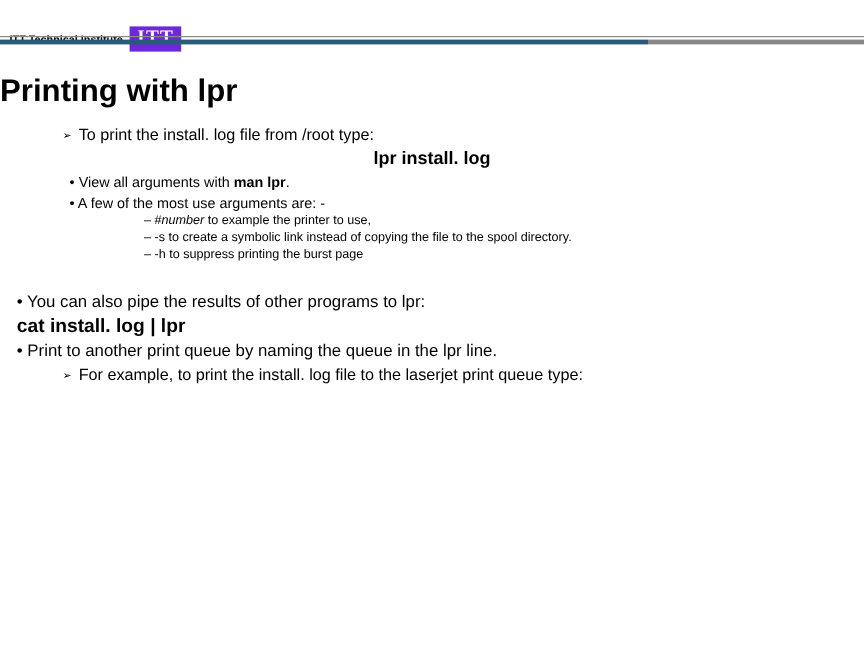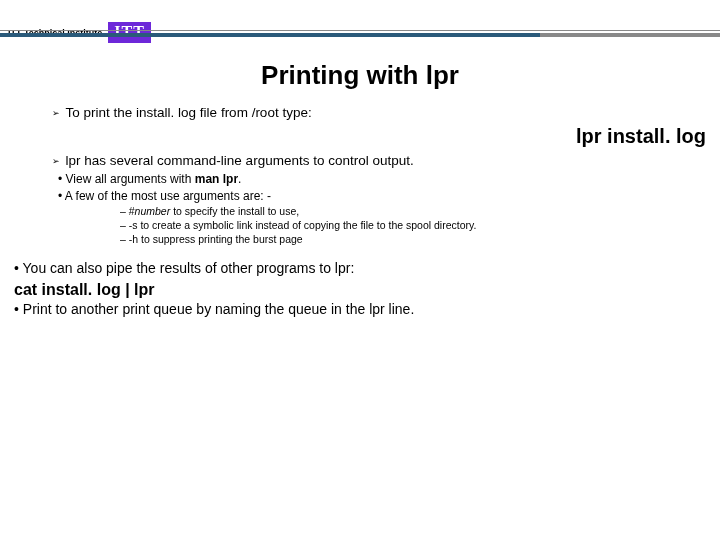--- a/index.html
+++ b/index.html
@@ -46,7 +46,7 @@
   .line1 { height: 1px; background: #888; margin-bottom: 2px; }
   .line2 { height: 4px; background: linear-gradient(to right, #2a5a7a 0%, #2a5a7a 75%, #888 75%, #888 100%); }
   .slide-title {
-    text-align: center;
+    text-align: left;
     font-size: 26px;
     font-weight: bold;
     font-family: Verdana, sans-serif;

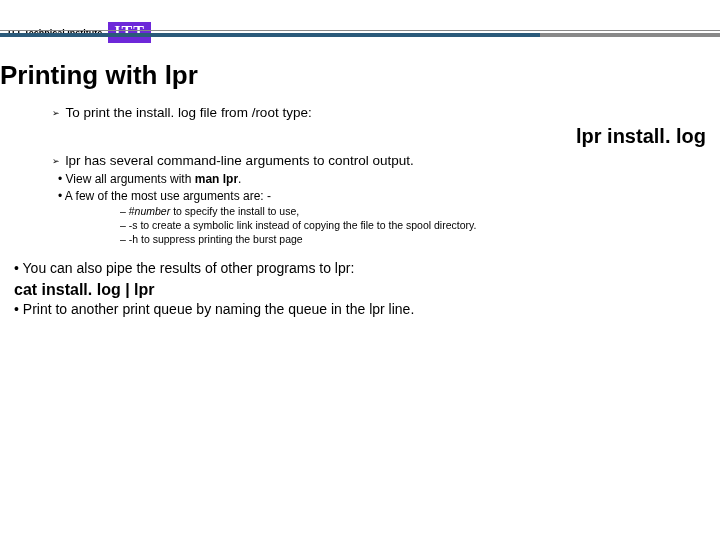--- a/index.html
+++ b/index.html
@@ -74,9 +74,9 @@
     margin-right: 6px;
   }
   .cmd-center {
-    text-align: right;
+    text-align: center;
     font-weight: bold;
-    font-size: 20px;
+    font-size: 15px;
     margin: 2px 0 2px 0;
   }
   .bullet-l3 {

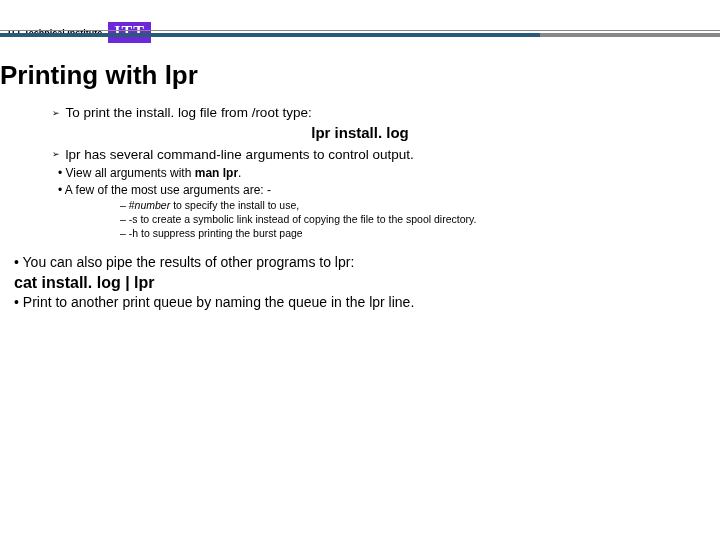--- a/index.html
+++ b/index.html
@@ -122,9 +122,6 @@
 
   <div class="cmd-center">lpr install. log</div>
 
-  <div class="bullet-l2">
-    <span class="arrow">➢</span><span>lpr has several command-line arguments to control output.</span>
-  </div>
 
   <div class="bullet-l3">
     <span>•   View all arguments with </span><span class="bold">man lpr</span><span>.</span>

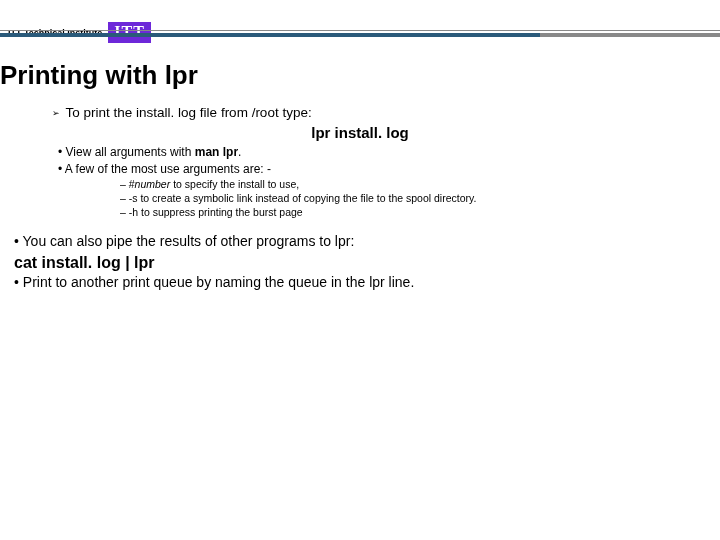--- a/index.html
+++ b/index.html
@@ -129,7 +129,7 @@
   <div class="bullet-l3">•   A few of the most use arguments are: -</div>
 
   <div class="dash-l4">
-    <span>–   #</span><span class="italic">number</span><span> to specify the install to use,</span>
+    <span>–   #</span><span class="italic">number</span><span> to example the printer to use,</span>
   </div>
   <div class="dash-l4">–   -s to create a symbolic link instead of copying the file to the spool directory.</div>
   <div class="dash-l4">–   -h to suppress printing the burst page</div>

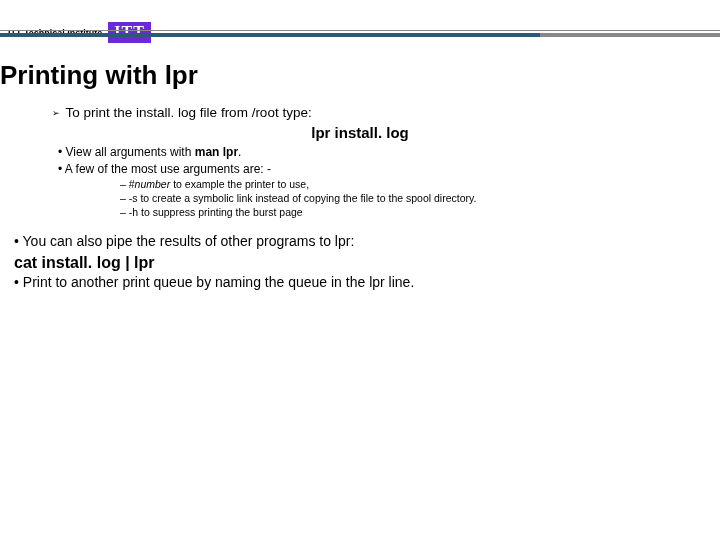--- a/index.html
+++ b/index.html
@@ -134,7 +134,7 @@
   <div class="dash-l4">–   -s to create a symbolic link instead of copying the file to the spool directory.</div>
   <div class="dash-l4">–   -h to suppress printing the burst page</div>
 
-  <div class="bullet-l1" style="margin-top:14px">• You can also pipe the results of other programs to lpr:</div>
+  <div class="bullet-l1" style="margin-top:24px">• You can also pipe the results of other programs to lpr:</div>
 
   <div class="cmd-center2">cat install. log | lpr</div>
 

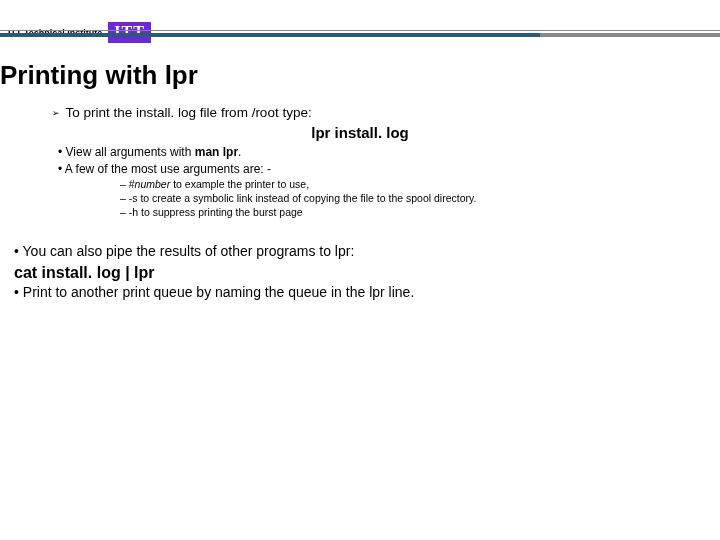--- a/index.html
+++ b/index.html
@@ -140,6 +140,9 @@
 
   <div class="bullet-l1">• Print to another print queue by naming the queue in the lpr line.</div>
 
+  <div class="bullet-l2">
+    <span class="arrow">➢</span><span>For example, to print the install. log file to the laserjet print queue type:</span>
+  </div>
 
 
 </div>

